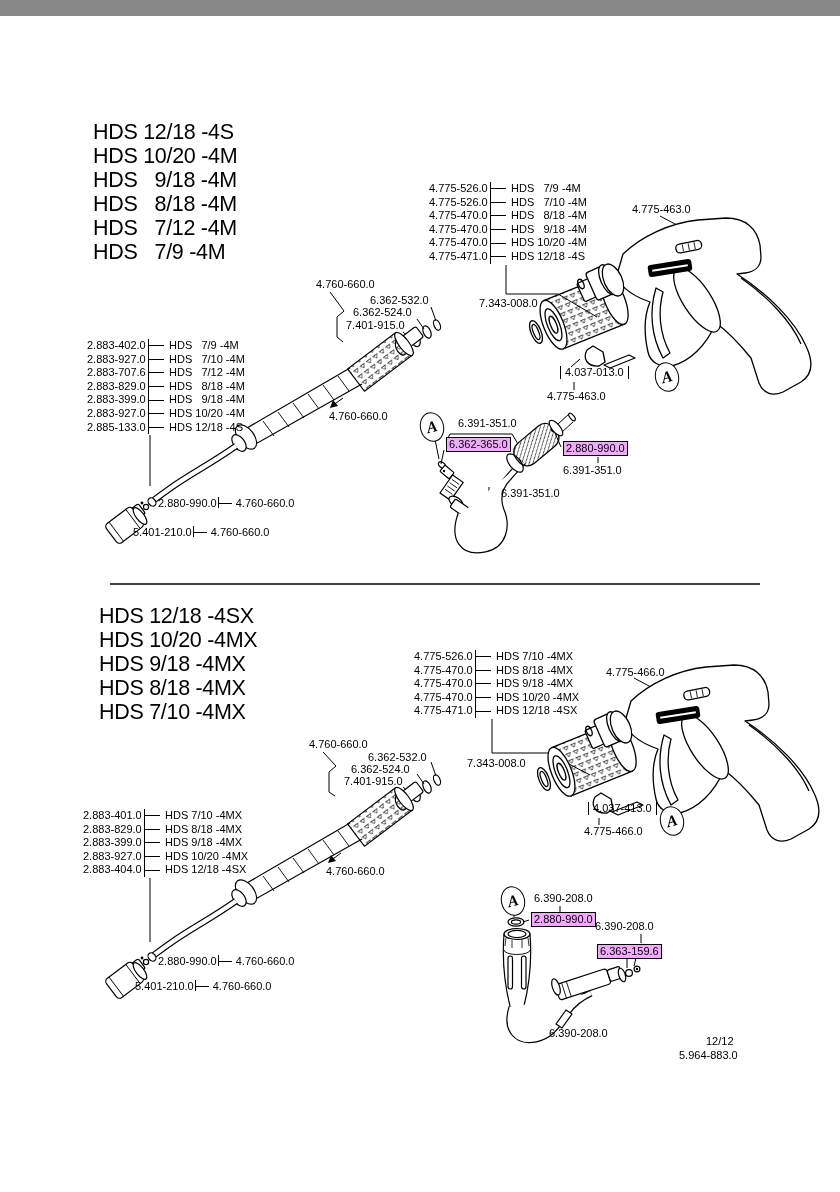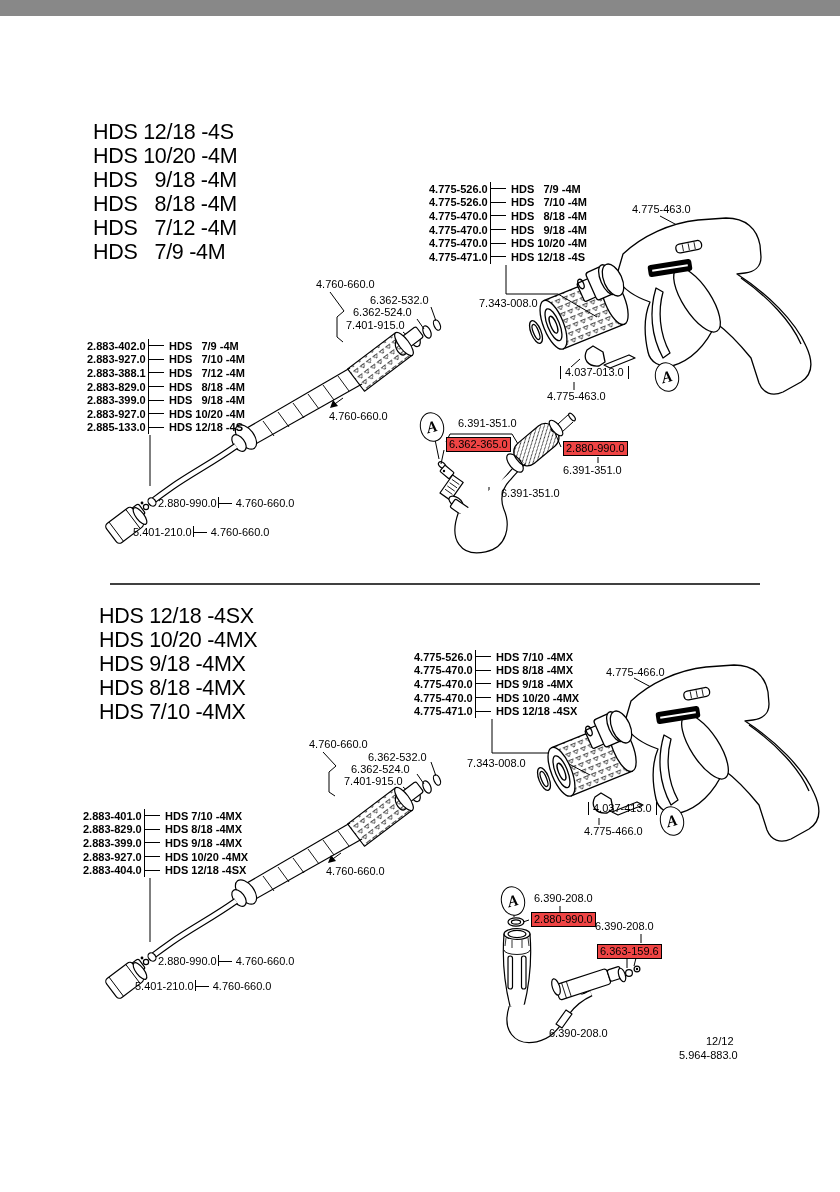--- a/index.html
+++ b/index.html
@@ -11,7 +11,7 @@
   .boxed{border:1px solid #000;padding:0 2px;background:#ef4444;}
   .hbracket{border-left:1.4px solid #000;border-right:1.4px solid #000;padding:0 4px;text-align:right;}
   .ptable{position:absolute;}
-  .prow{display:flex;align-items:center;height:13.6px;font-weight:bold;font-size:11px;white-space:pre;}
+  .prow{display:flex;align-items:flex-start;height:13.6px;font-weight:normal;font-size:11px;white-space:pre;}
   .pnum{display:inline-block;width:61px;}
   .conn{width:15px;height:13.6px;border-left:1px solid #000;
         background:linear-gradient(#000,#000) 50% 50%/100% 1px no-repeat;margin-right:5px;flex:none;}

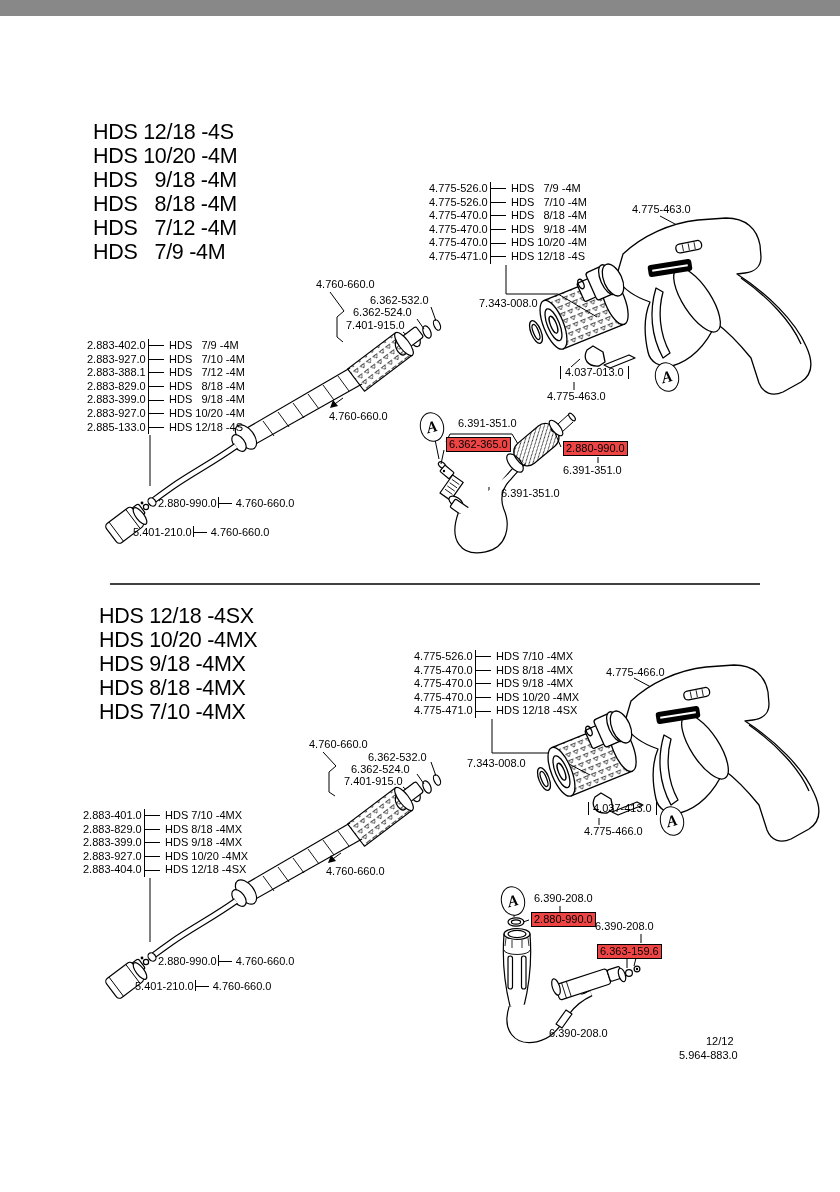--- a/index.html
+++ b/index.html
@@ -233,7 +233,7 @@
 <div class="ptable" style="left:87px;top:323px">
   <div class="prow"><span class="pnum">2.883-402.0</span><span class="conn"></span><span>HDS   7/9 -4M</span></div>
   <div class="prow"><span class="pnum">2.883-927.0</span><span class="conn"></span><span>HDS   7/10 -4M</span></div>
-  <div class="prow"><span class="pnum">2.883-388.1</span><span class="conn"></span><span>HDS   7/12 -4M</span></div>
+  <div class="prow"><span class="pnum">2.883-707.6</span><span class="conn"></span><span>HDS   7/12 -4M</span></div>
   <div class="prow"><span class="pnum">2.883-829.0</span><span class="conn"></span><span>HDS   8/18 -4M</span></div>
   <div class="prow"><span class="pnum">2.883-399.0</span><span class="conn"></span><span>HDS   9/18 -4M</span></div>
   <div class="prow"><span class="pnum">2.883-927.0</span><span class="conn"></span><span>HDS 10/20 -4M</span></div>

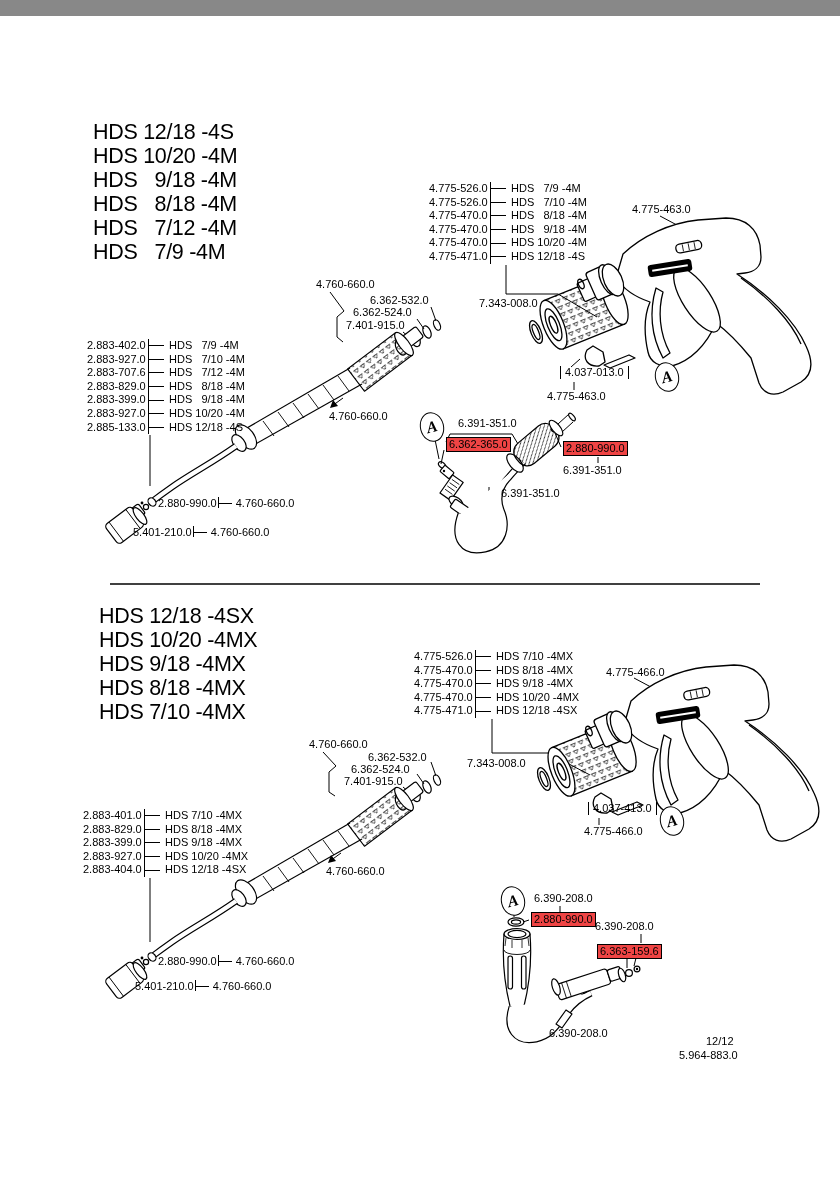--- a/index.html
+++ b/index.html
@@ -8,7 +8,7 @@
   .models{position:absolute;font-size:21.5px;line-height:24px;white-space:pre;
           letter-spacing:-0.3px;font-weight:400;}
   .lbl{position:absolute;font-weight:normal;font-size:11px;line-height:13px;white-space:pre;}
-  .boxed{border:1px solid #000;padding:0 2px;background:#ef4444;}
+  .boxed{border:1px solid #000;padding:0 2px;background:#f0abfc;}
   .hbracket{border-left:1.4px solid #000;border-right:1.4px solid #000;padding:0 4px;text-align:right;}
   .ptable{position:absolute;}
   .prow{display:flex;align-items:flex-start;height:13.6px;font-weight:normal;font-size:11px;white-space:pre;}

